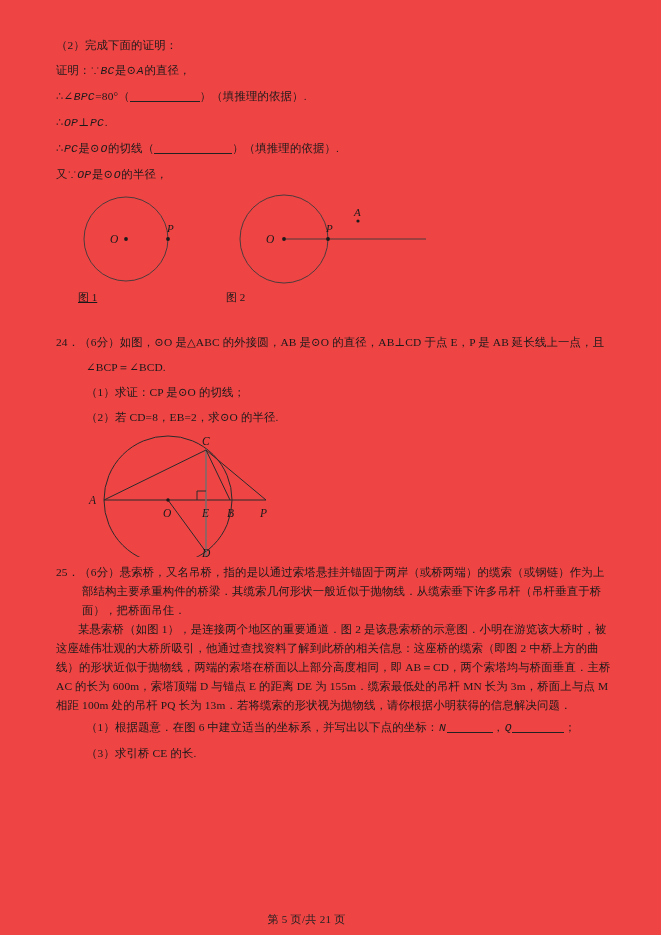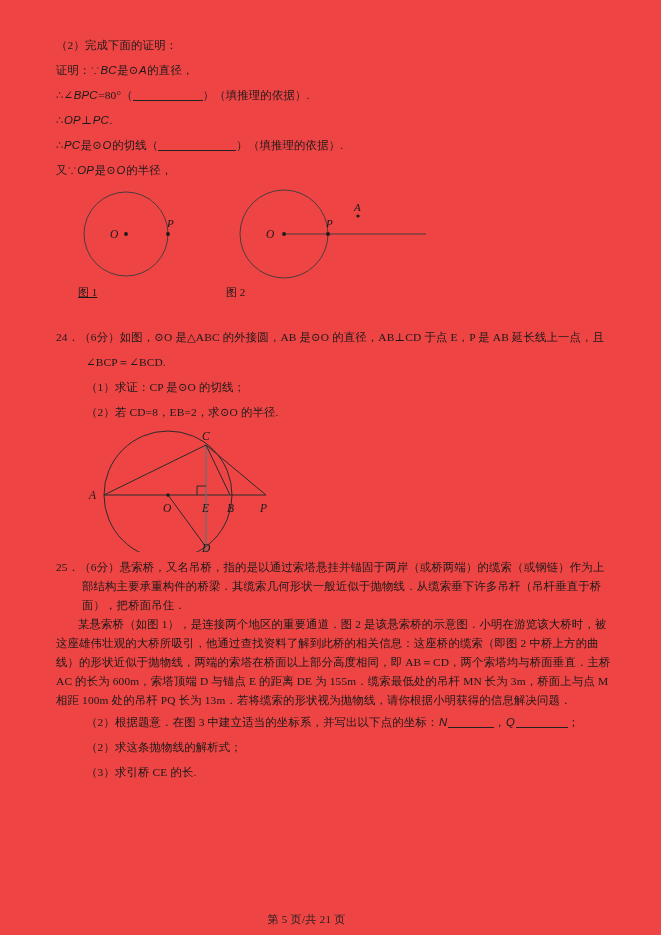--- a/index.html
+++ b/index.html
@@ -47,7 +47,7 @@
   }
   i.v, .it {
     font-style: italic;
-    font-family: Liberation Sans, sans-serif;
+    font-family: Liberation Mono, monospace;
     padding: 0 0.6px;
   }
   .blank {

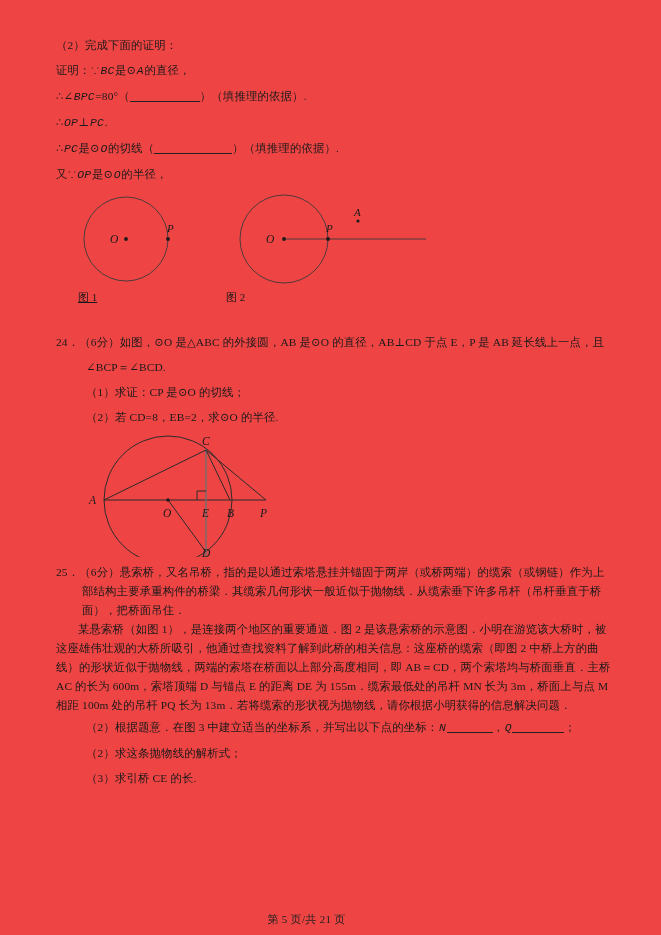--- a/index.html
+++ b/index.html
@@ -196,7 +196,7 @@
     <div class="line wrapline" style="text-indent:22px;">某悬索桥（如图 1），是连接两个地区的重要通道．图 2 是该悬索桥的示意图．小明在游览该大桥时，被这座雄伟壮观的大桥所吸引，他通过查找资料了解到此桥的相关信息：这座桥的缆索（即图 2 中桥上方的曲线）的形状近似于抛物线，两端的索塔在桥面以上部分高度相同，即 AB＝CD，两个索塔均与桥面垂直．主桥 AC 的长为 600m，索塔顶端 D 与锚点 E 的距离 DE 为 155m．缆索最低处的吊杆 MN 长为 3m，桥面上与点 M 相距 100m 处的吊杆 PQ 长为 13m．若将缆索的形状视为抛物线，请你根据小明获得的信息解决问题．</div>
 
     <div class="line indent2" style="white-space:nowrap;">
-      <span>（2）根据题意．在图 3 中建立适当的坐标系，并写出以下点的坐标：</span><i class="v">N</i><span class="blank b46"></span><span>，</span><i class="v">Q</i><span class="blank b52"></span><span>；</span>
+      <span>（1）根据题意．在图 6 中建立适当的坐标系，并写出以下点的坐标：</span><i class="v">N</i><span class="blank b46"></span><span>，</span><i class="v">Q</i><span class="blank b52"></span><span>；</span>
     </div>
     <div class="line indent2">（2）求这条抛物线的解析式；</div>
     <div class="line indent2">（3）求引桥 CE 的长.</div>

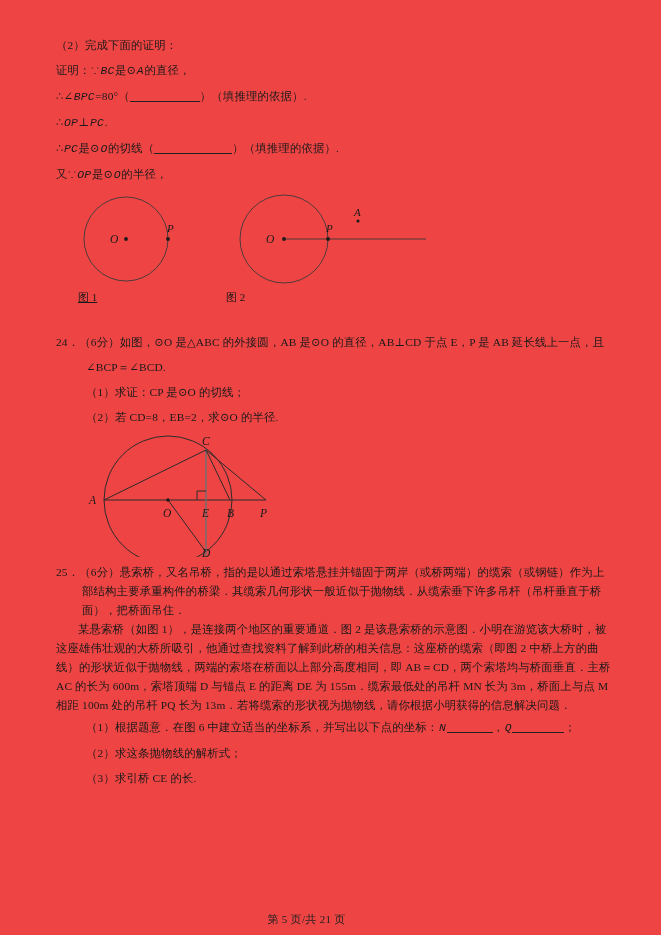--- a/index.html
+++ b/index.html
@@ -198,7 +198,6 @@
     <div class="line indent2" style="white-space:nowrap;">
       <span>（1）根据题意．在图 6 中建立适当的坐标系，并写出以下点的坐标：</span><i class="v">N</i><span class="blank b46"></span><span>，</span><i class="v">Q</i><span class="blank b52"></span><span>；</span>
     </div>
-    <div class="line indent2">（2）求这条抛物线的解析式；</div>
     <div class="line indent2">（3）求引桥 CE 的长.</div>
 
   </div>

